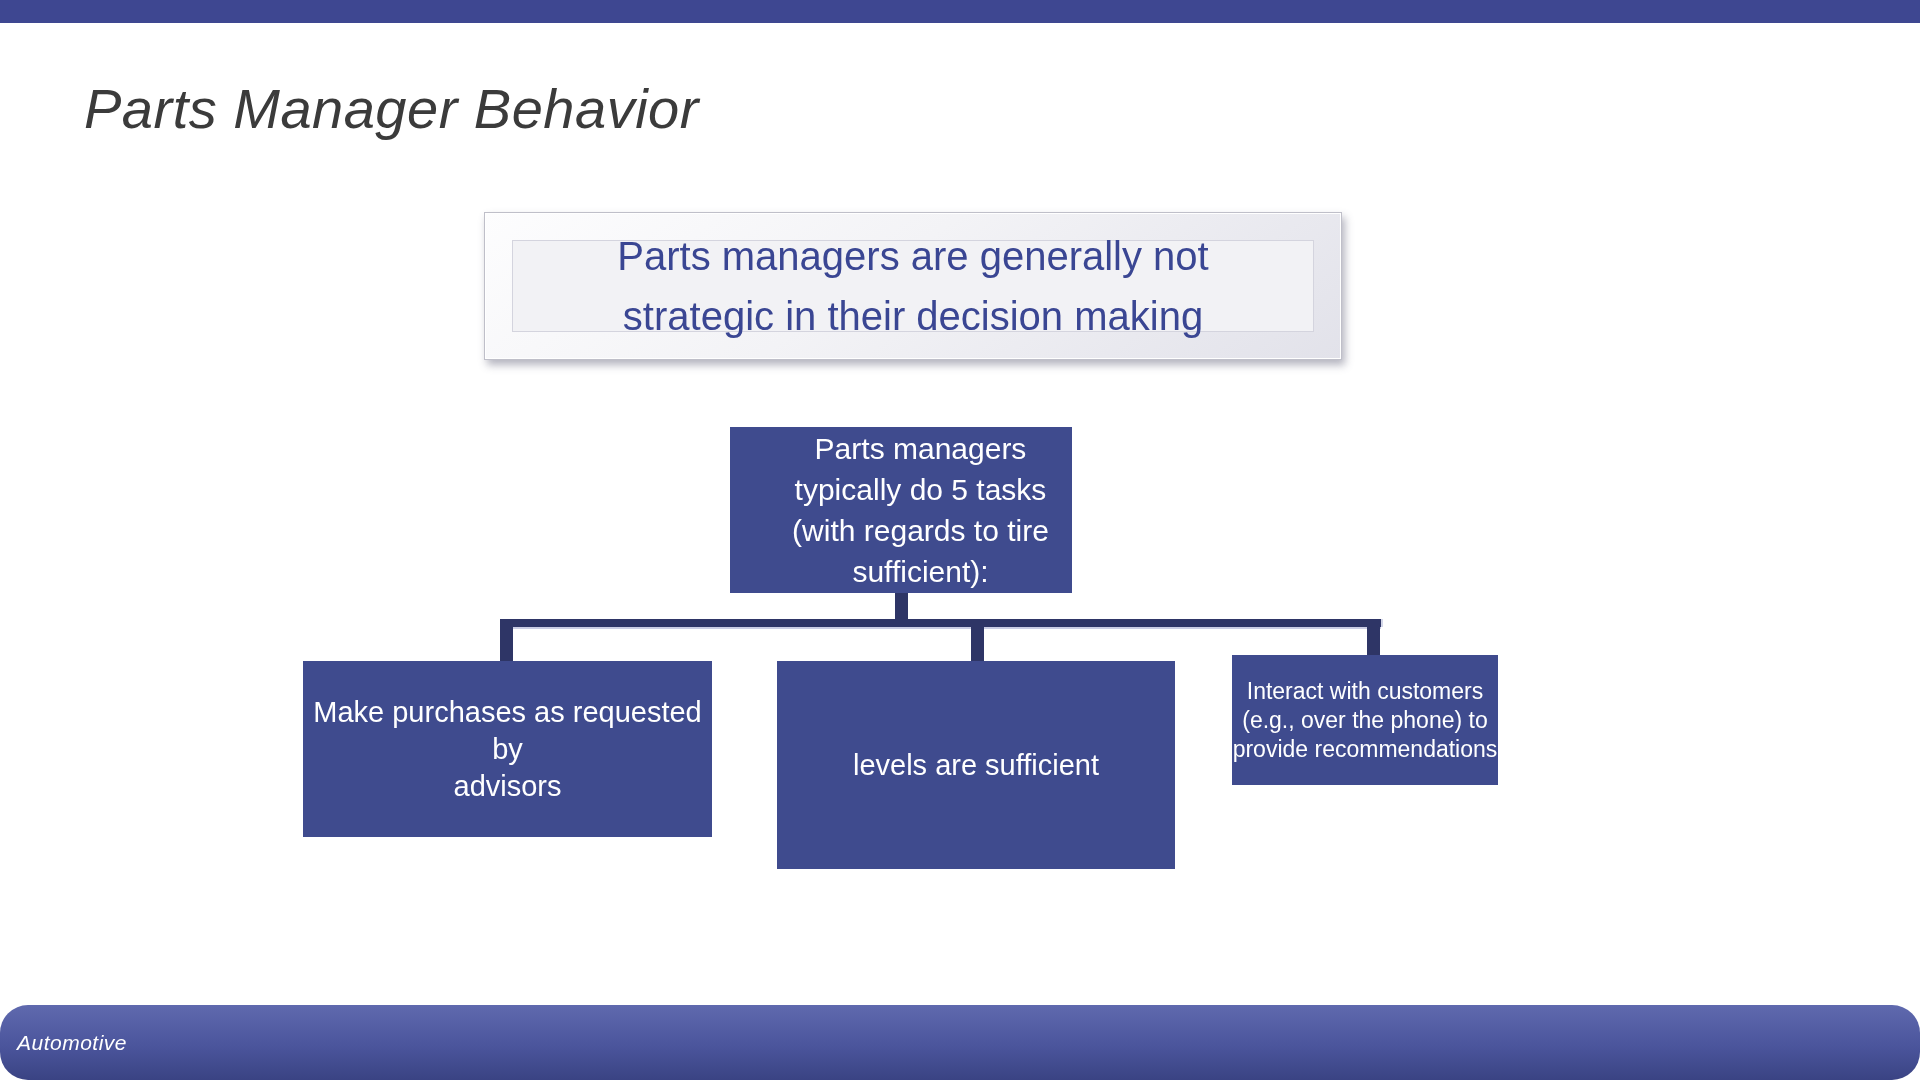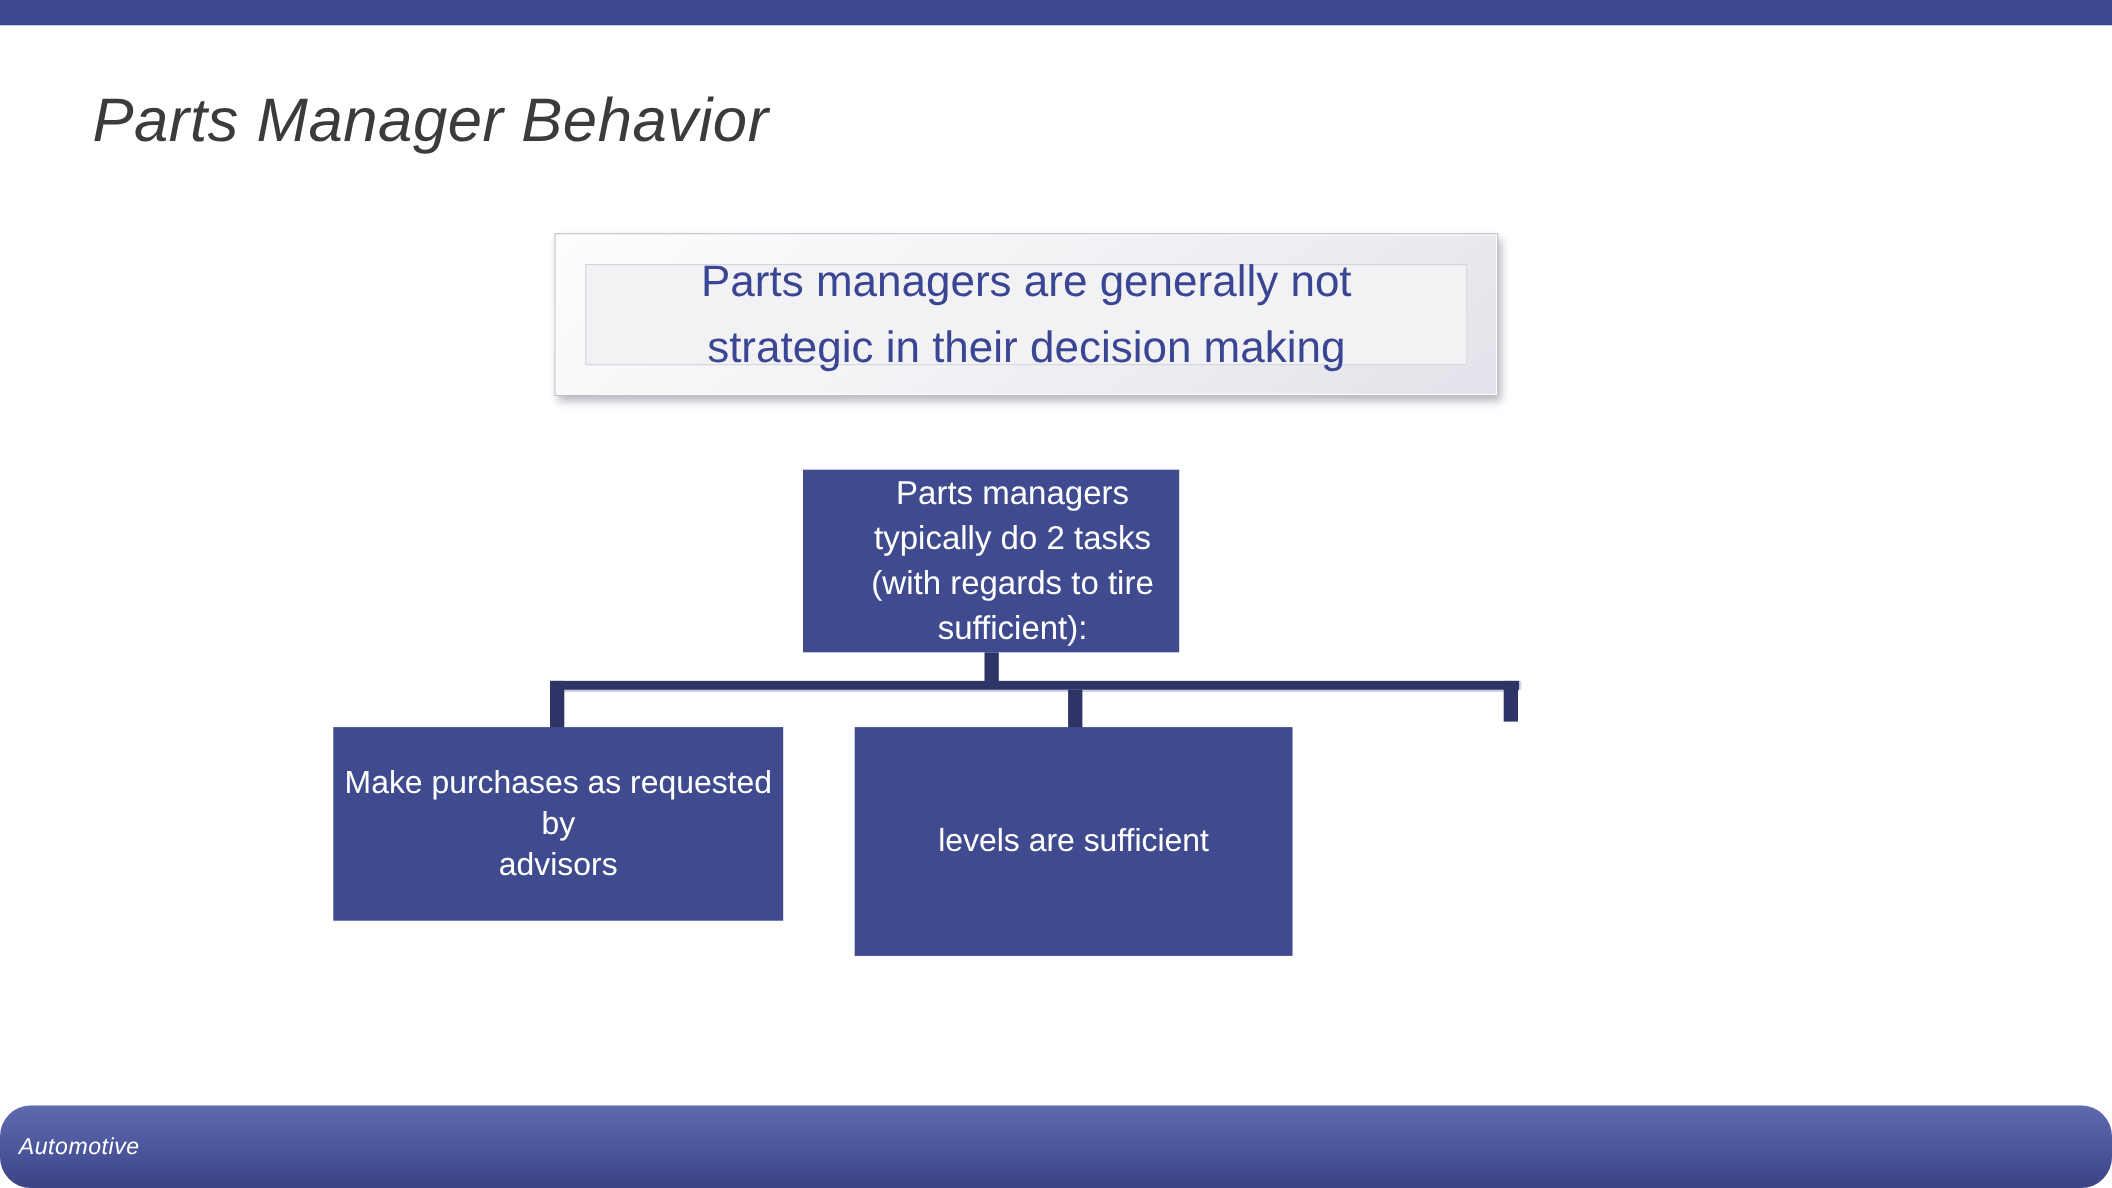--- a/index.html
+++ b/index.html
@@ -16,7 +16,7 @@
   }
   
   .callout{
-    position:absolute;left:504px;top:212px;width:858px;height:148px;box-sizing:border-box;
+    position:absolute;left:484px;top:212px;width:858px;height:148px;box-sizing:border-box;
     padding:27px;border:1px solid #bfbfc9;
     background:linear-gradient(145deg,#fdfdfe 0%,#f3f3f6 45%,#e2e2ea 100%);
     box-shadow:3px 5px 8px rgba(90,90,115,.45), inset 0 0 0 1px #ffffff;

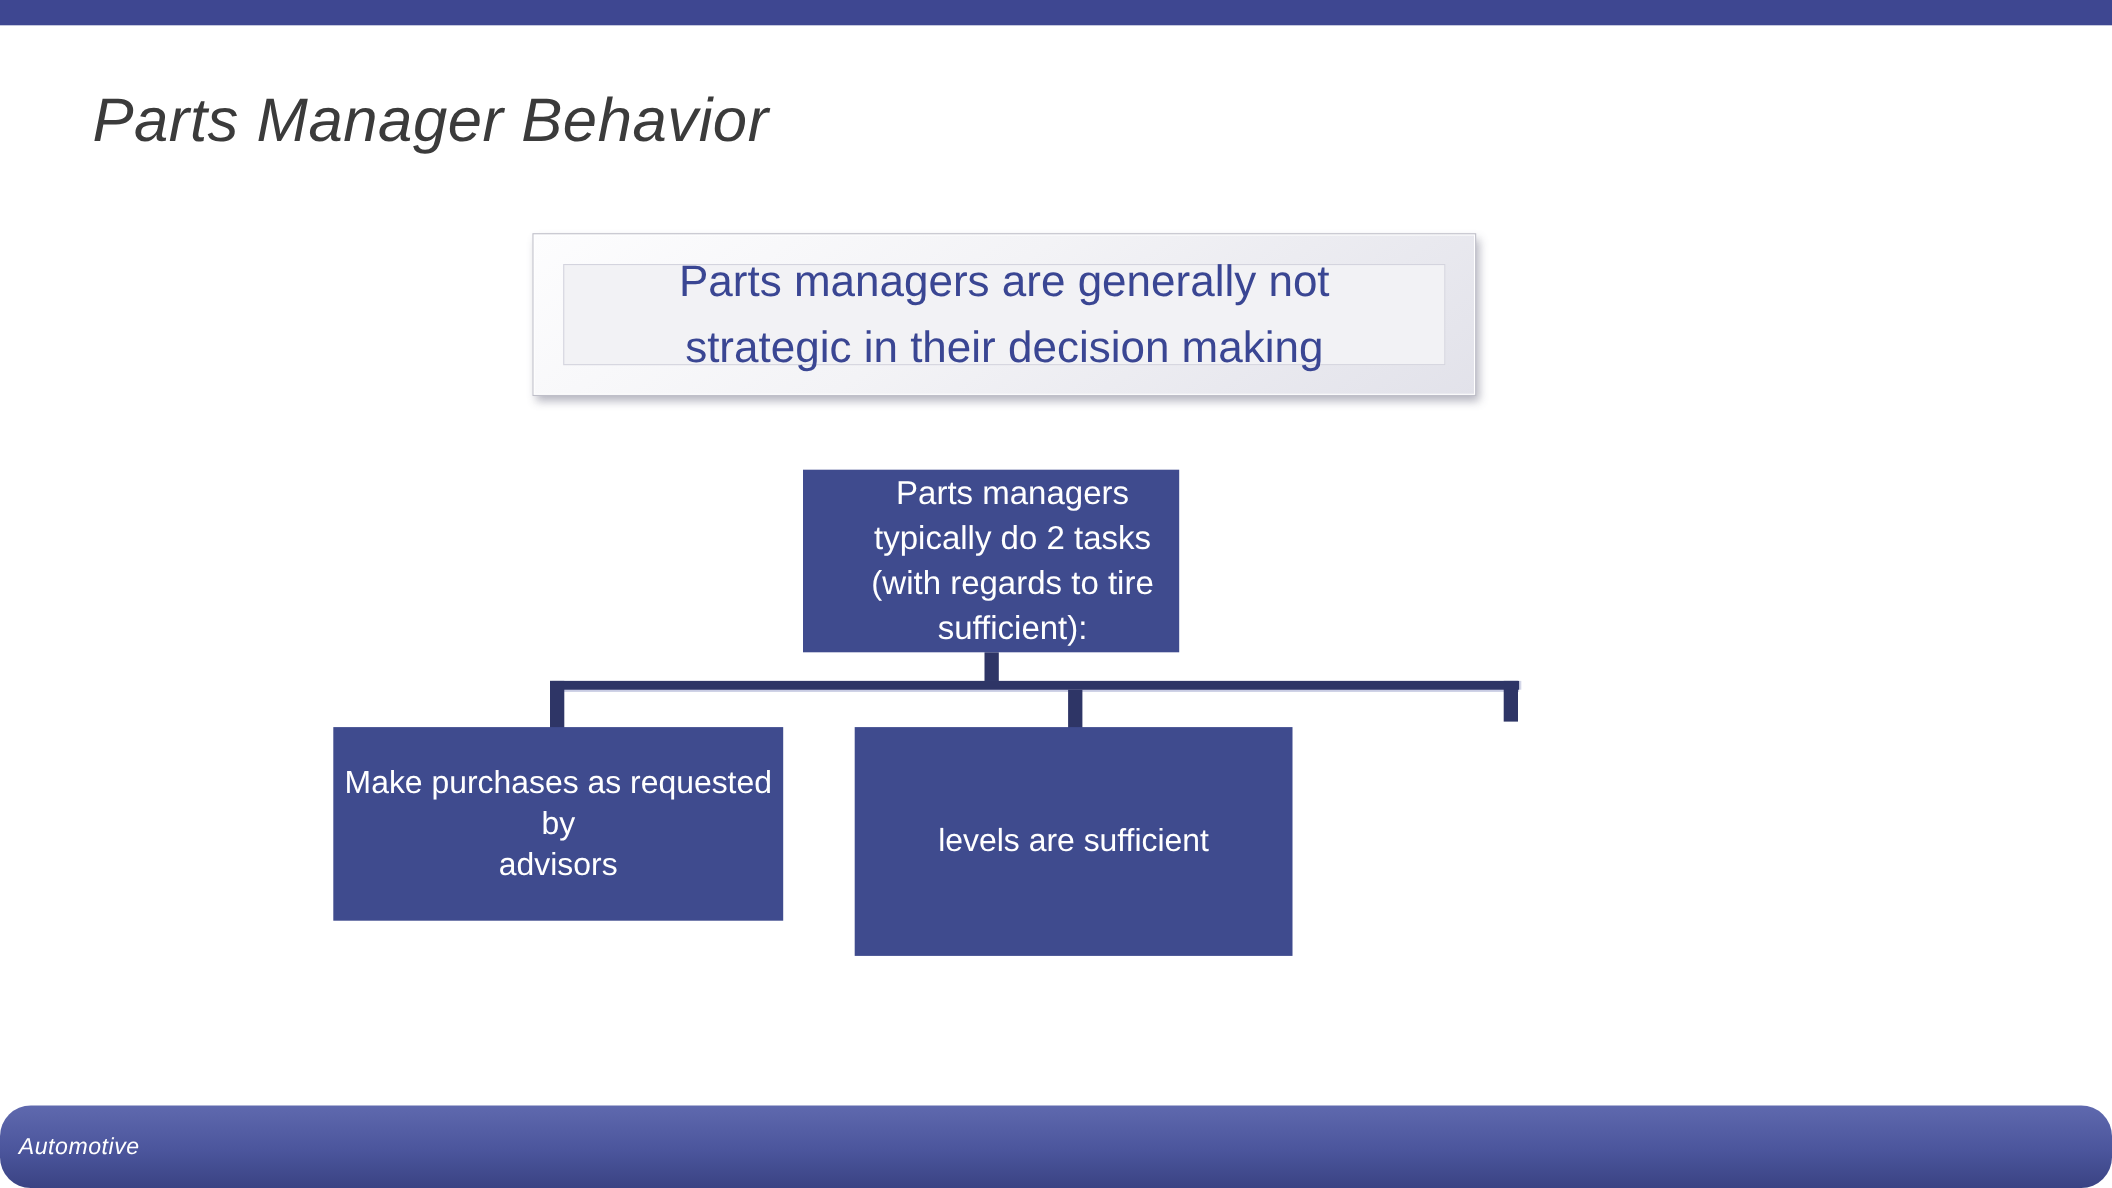--- a/index.html
+++ b/index.html
@@ -84,7 +84,7 @@
   <div class="flow-box flow-root">
     <div>
         <div>Parts managers</div>
-        <div>typically do 2 tasks</div>
+        <div>typically do 5 tasks</div>
         <div>(with regards to tire</div>
         <div>sufficient):</div>
       </div>

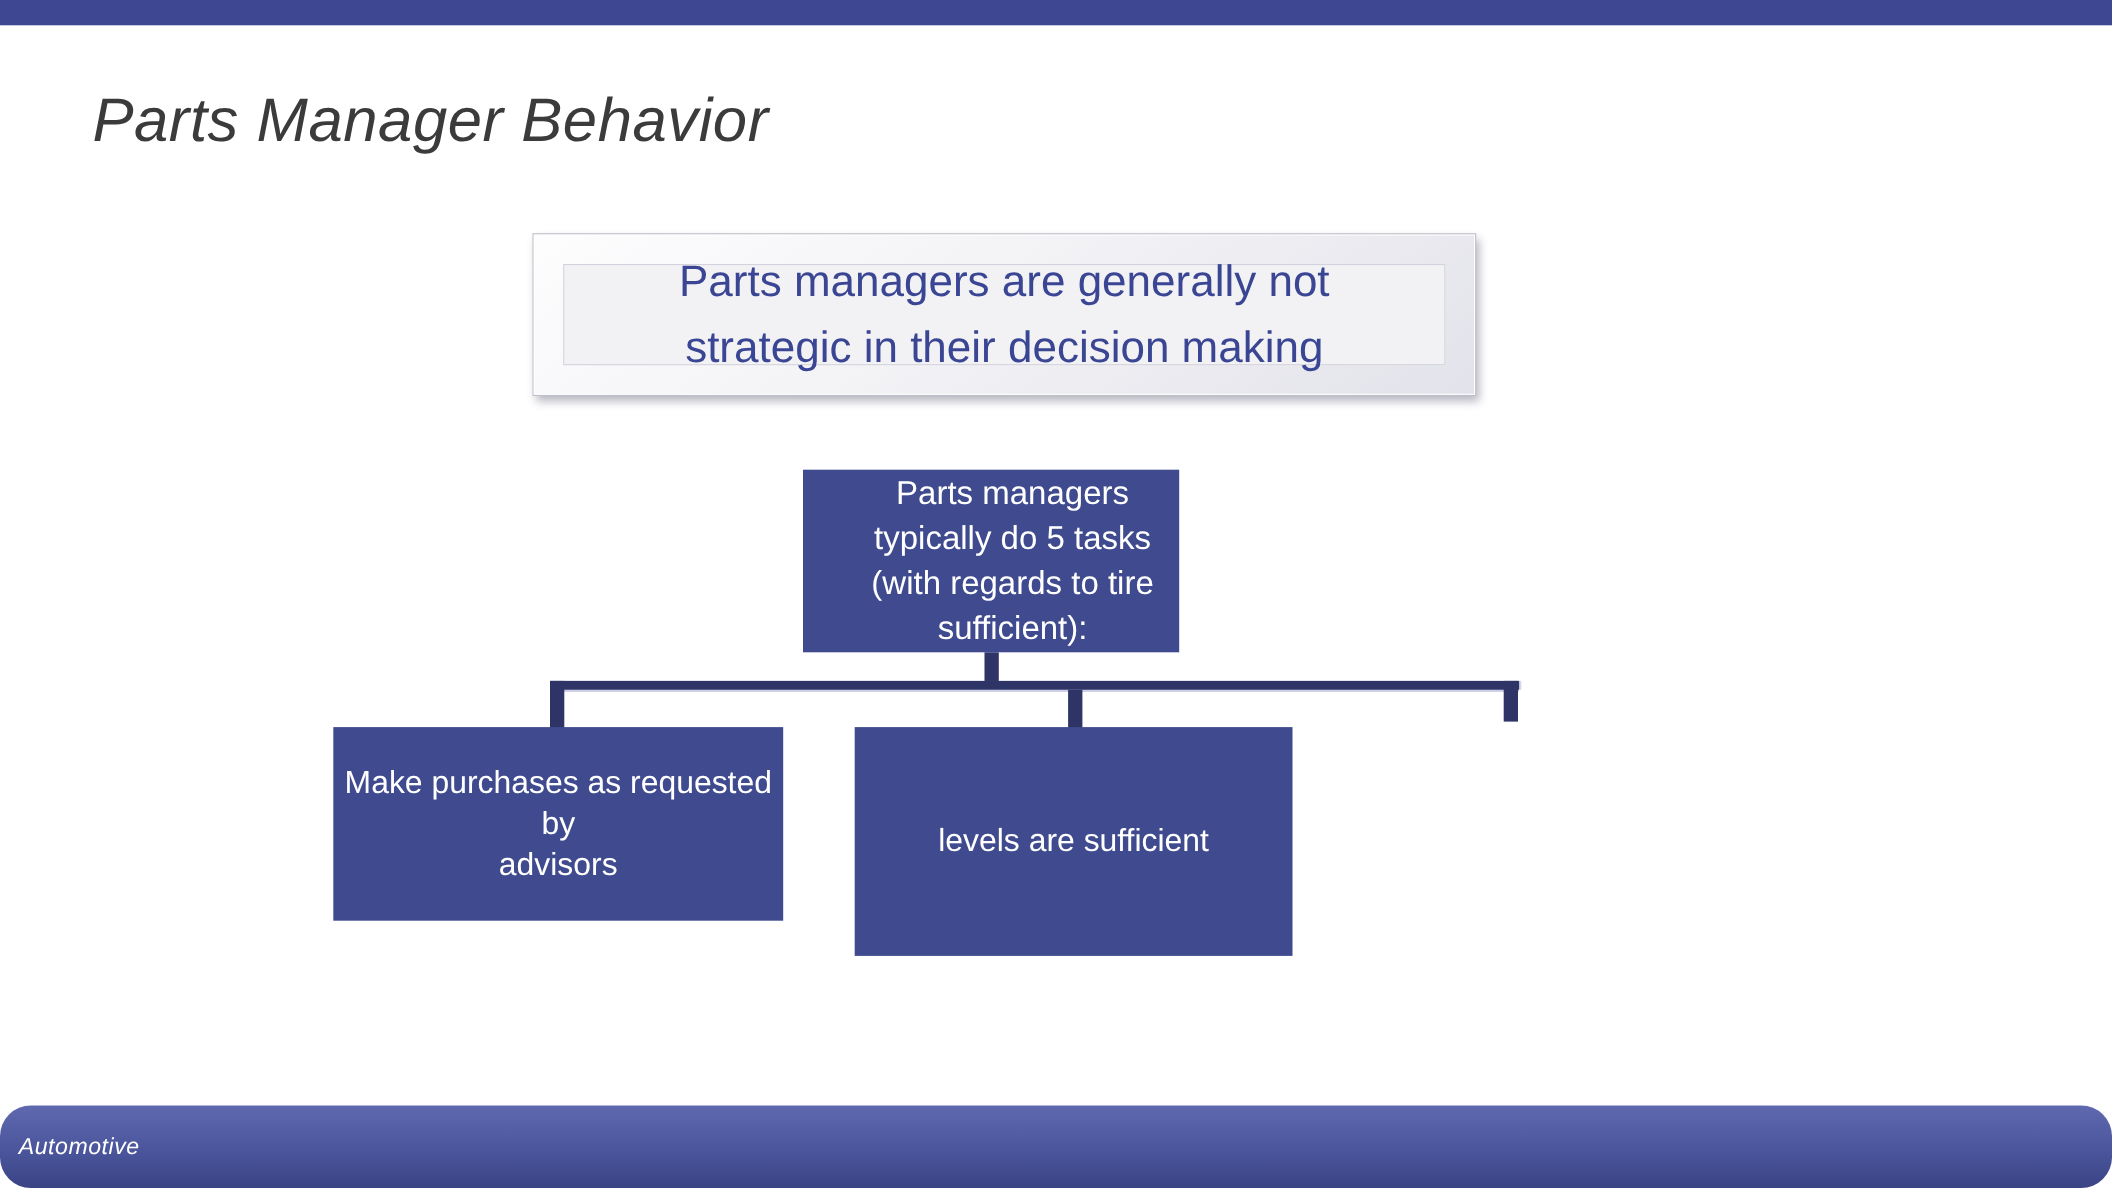--- a/index.html
+++ b/index.html
@@ -103,6 +103,13 @@
       </div>
   </div>
 
+  <div class="flow-box flow-child-3">
+    <div>
+        <div>Interact with customers</div>
+        <div>(e.g., over the phone) to</div>
+        <div>provide recommendations</div>
+      </div>
+  </div>
 
   <div class="footer-bar">
     <div class="footer-label">Automotive</div>

